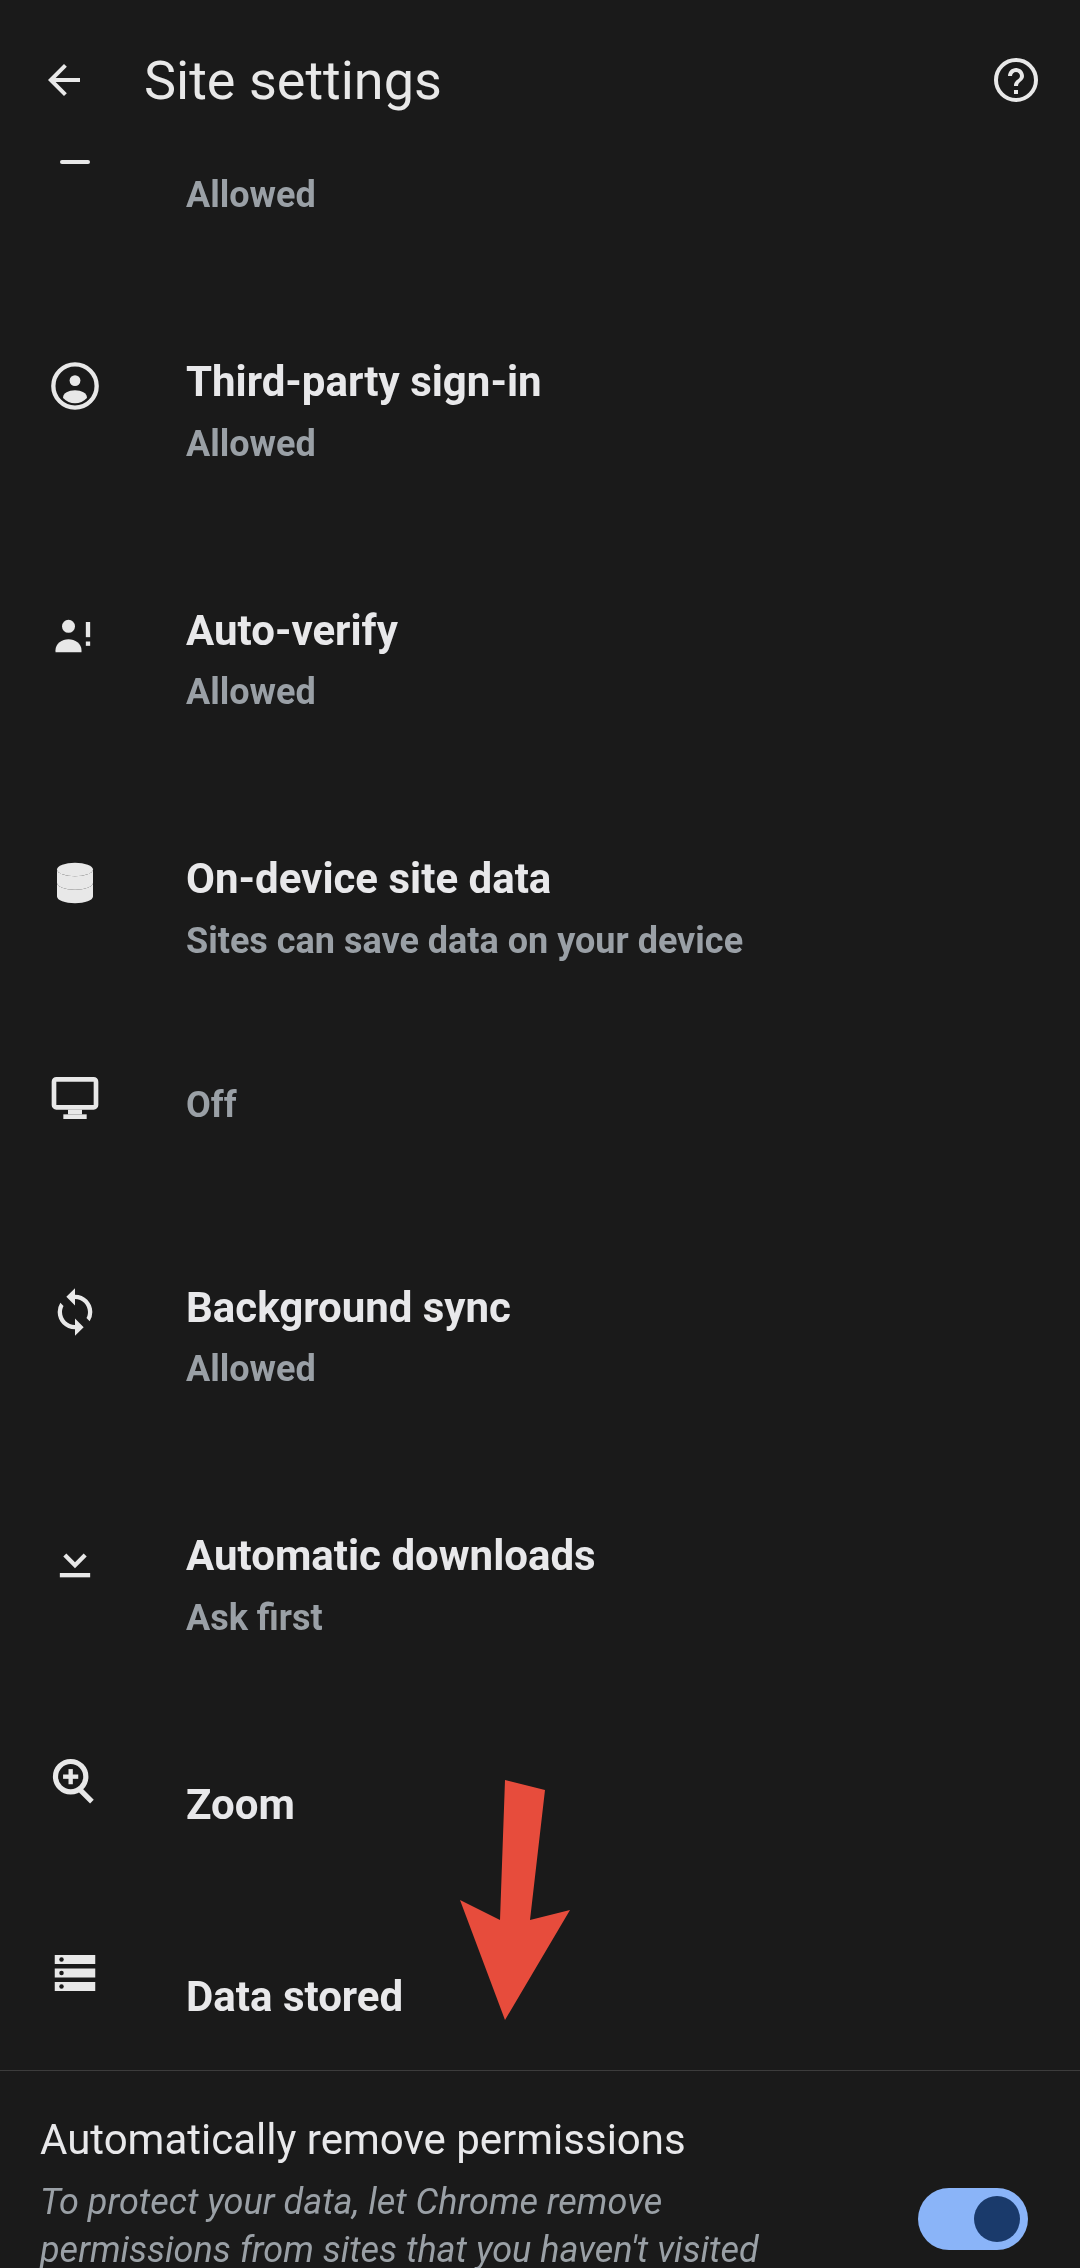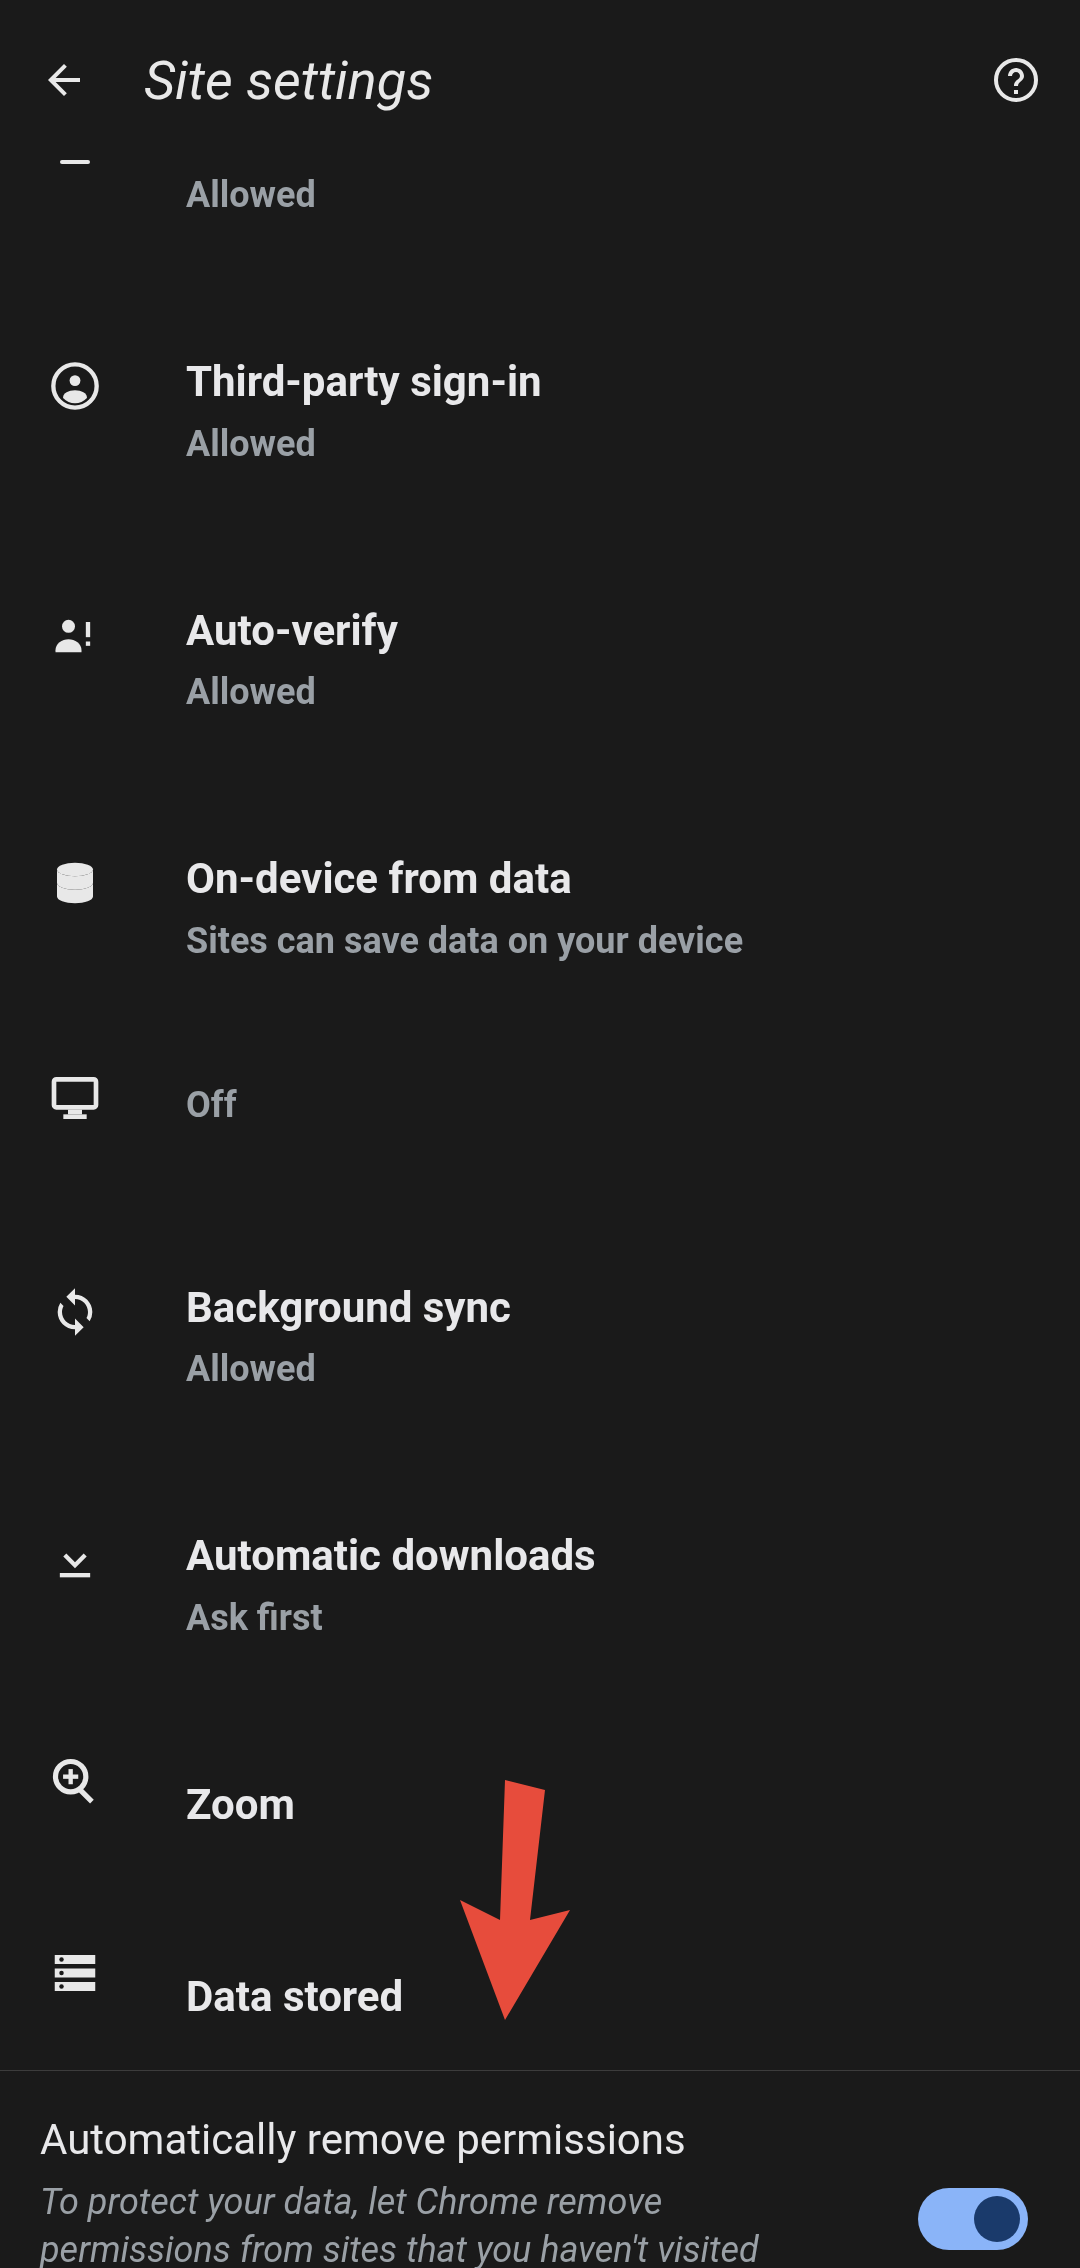--- a/index.html
+++ b/index.html
@@ -17,7 +17,6 @@
       align-items: center;
       height: 160px;
       padding: 12px 40px;
-      font-style: italic;
     }
     .back { width: 48px; height: 48px; display: flex; align-items: center; justify-content: center; cursor: pointer; }
     .title { font-size: 54px; font-weight: 400; margin-left: 56px; flex: 1; color: #e8e8e8; }

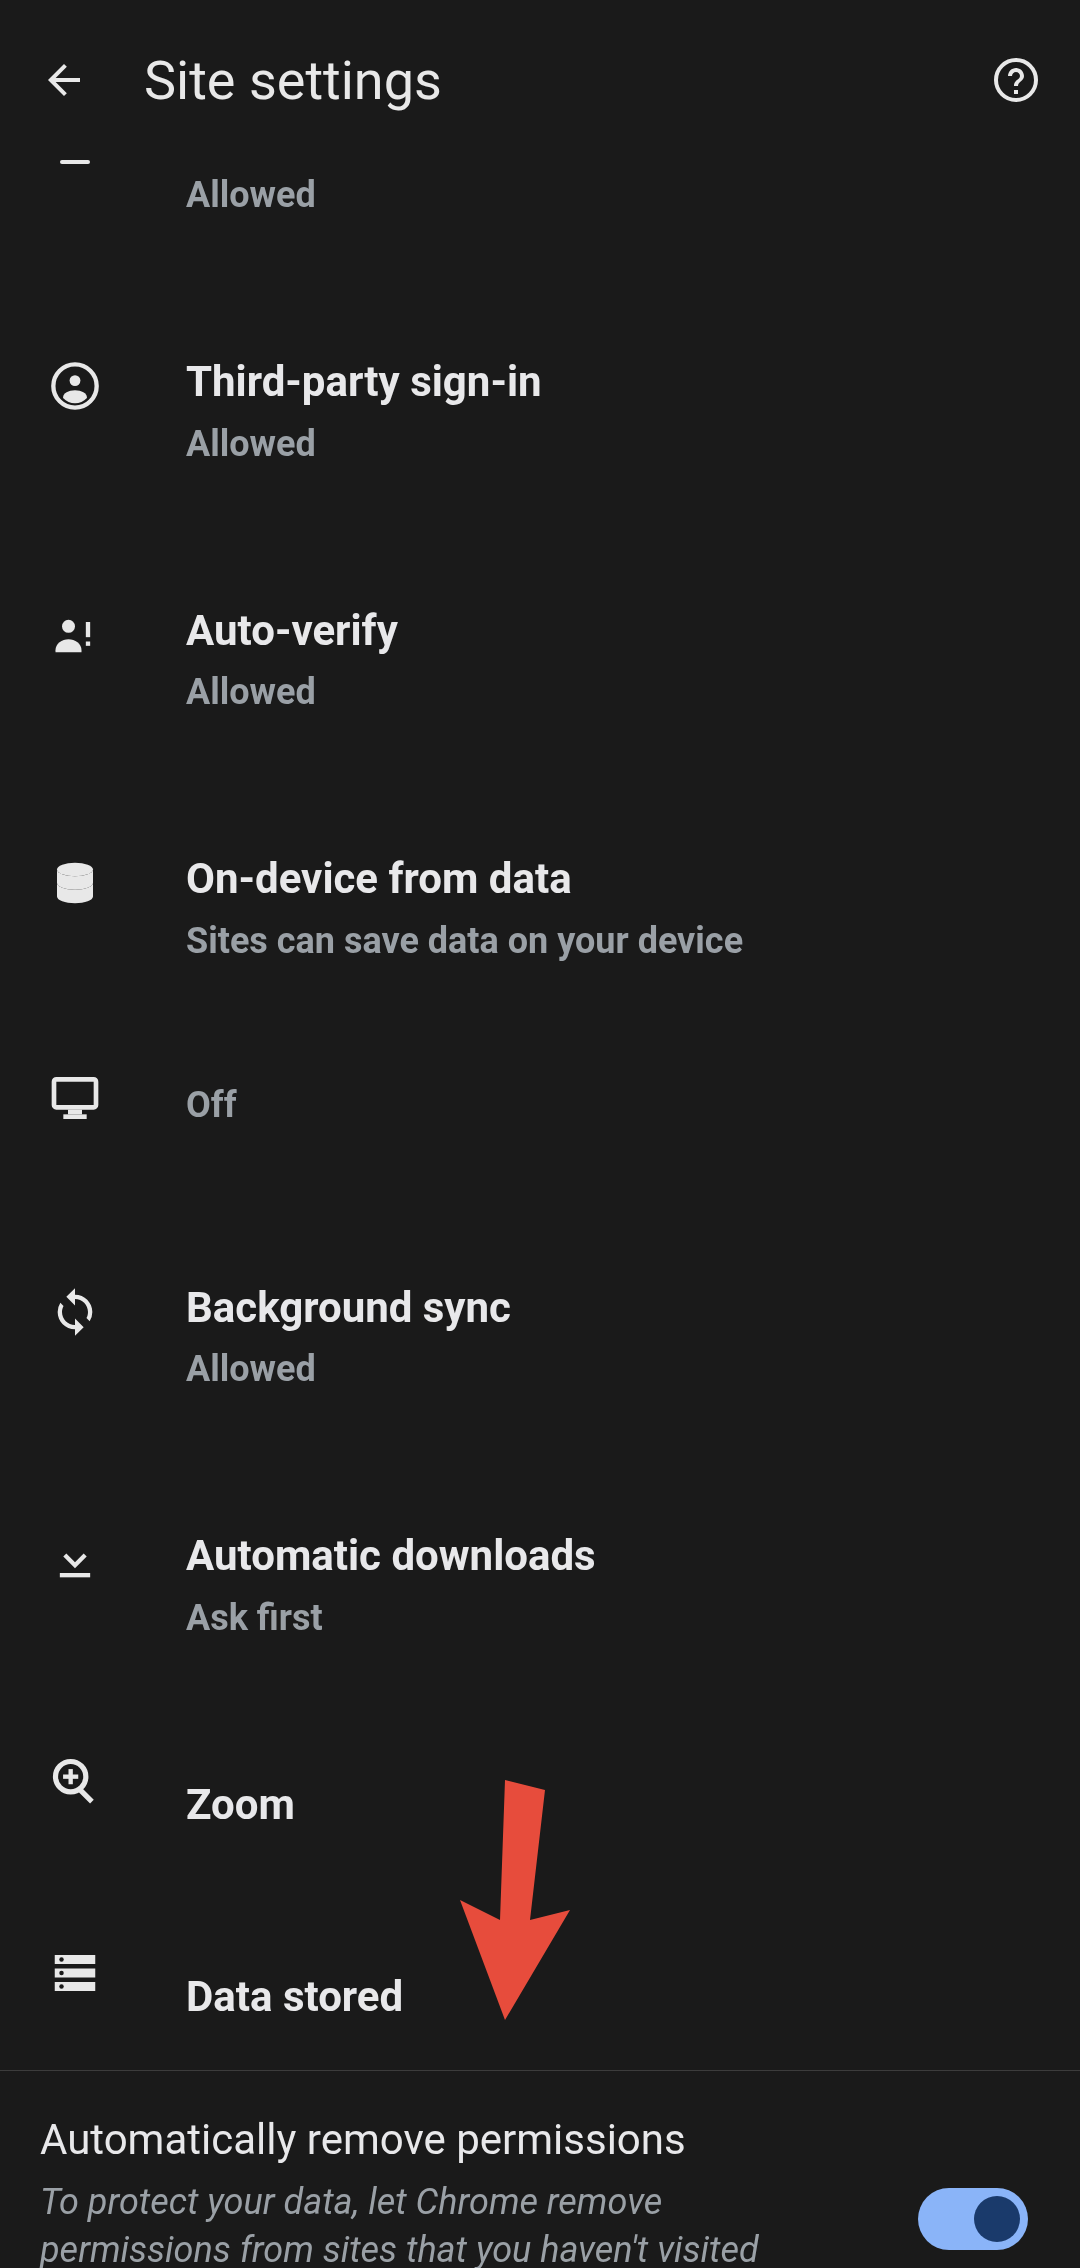--- a/index.html
+++ b/index.html
@@ -138,7 +138,7 @@
       </svg>
     </div>
     <div class="text-col">
-      <div class="label">On-device from data</div>
+      <div class="label">On-device site data</div>
       <div class="sub">Sites can save data on your device</div>
     </div>
   </div>

